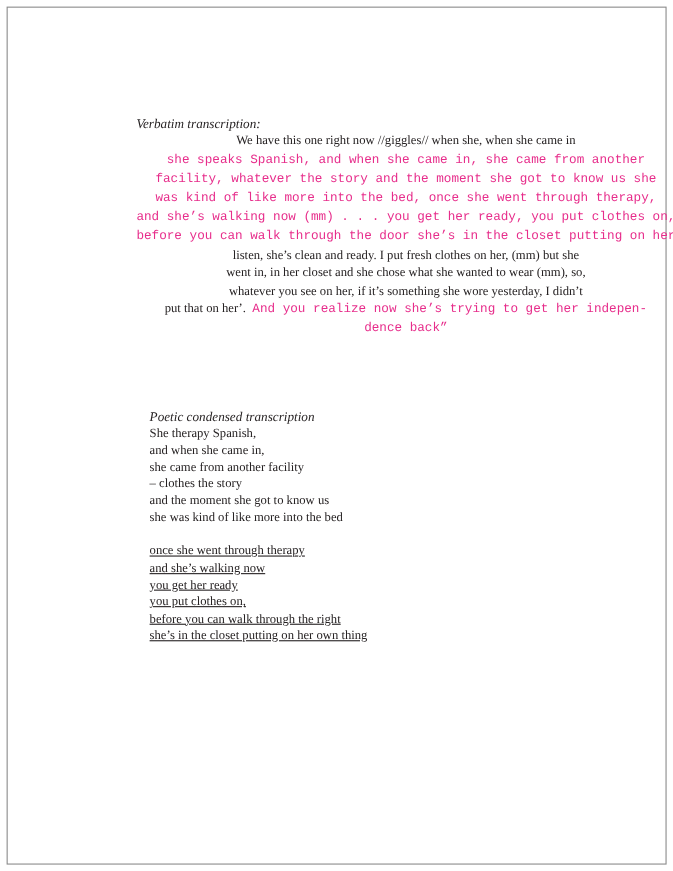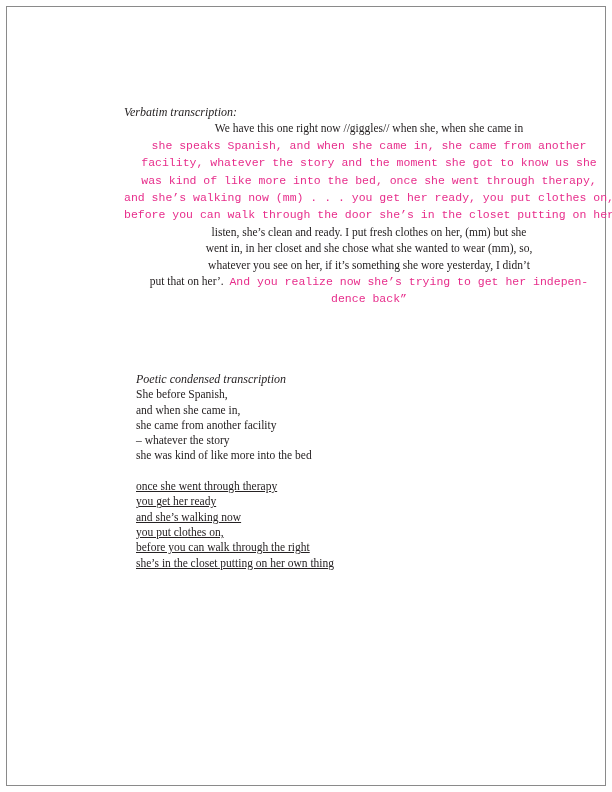--- a/index.html
+++ b/index.html
@@ -85,7 +85,7 @@
     <h2 class="section-heading">Poetic condensed transcription</h2>
     <div id="poetic-stanzas">
         <div class="stanza">
-          <div class="p-line">She before Spanish,</div>
+          <div class="p-line">She therapy Spanish,</div>
           <div class="p-line">and when she came in,</div>
           <div class="p-line">she came from another facility</div>
           <div class="p-line">– whatever the story</div>

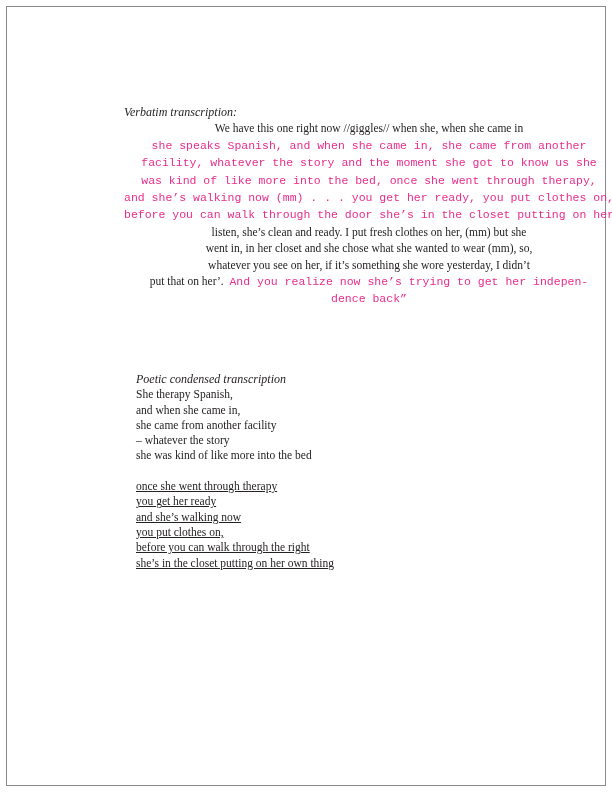--- a/index.html
+++ b/index.html
@@ -88,7 +88,7 @@
           <div class="p-line">She therapy Spanish,</div>
           <div class="p-line">and when she came in,</div>
           <div class="p-line">she came from another facility</div>
-          <div class="p-line">– whatever the story</div>
+          <div class="p-line">– clothes the story</div>
           <div class="p-line">she was kind of like more into the bed</div>
         </div>
         <div class="stanza">

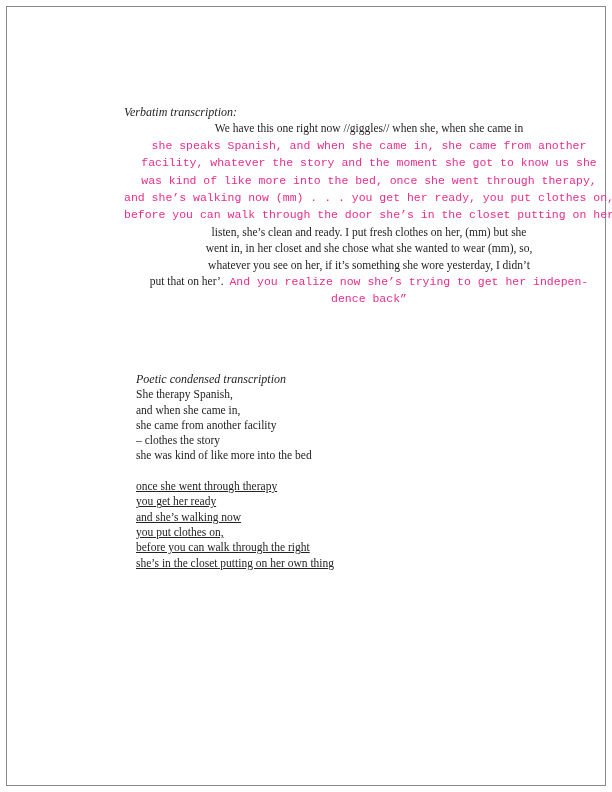--- a/index.html
+++ b/index.html
@@ -89,6 +89,7 @@
           <div class="p-line">and when she came in,</div>
           <div class="p-line">she came from another facility</div>
           <div class="p-line">– clothes the story</div>
+          <div class="p-line">and the moment she got to know us</div>
           <div class="p-line">she was kind of like more into the bed</div>
         </div>
         <div class="stanza">

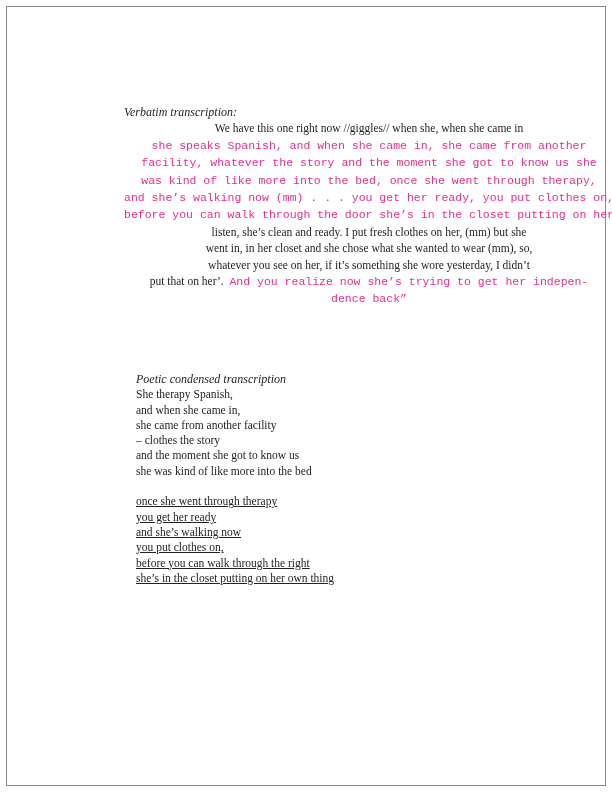--- a/index.html
+++ b/index.html
@@ -94,8 +94,8 @@
         </div>
         <div class="stanza">
           <div class="p-line">once she went through therapy</div>
+          <div class="p-line">and she’s walking now</div>
           <div class="p-line">you get her ready</div>
-          <div class="p-line">and she’s walking now</div>
           <div class="p-line">you put clothes on,</div>
           <div class="p-line">before you can walk through the right</div>
           <div class="p-line">she’s in the closet putting on her own thing</div>

